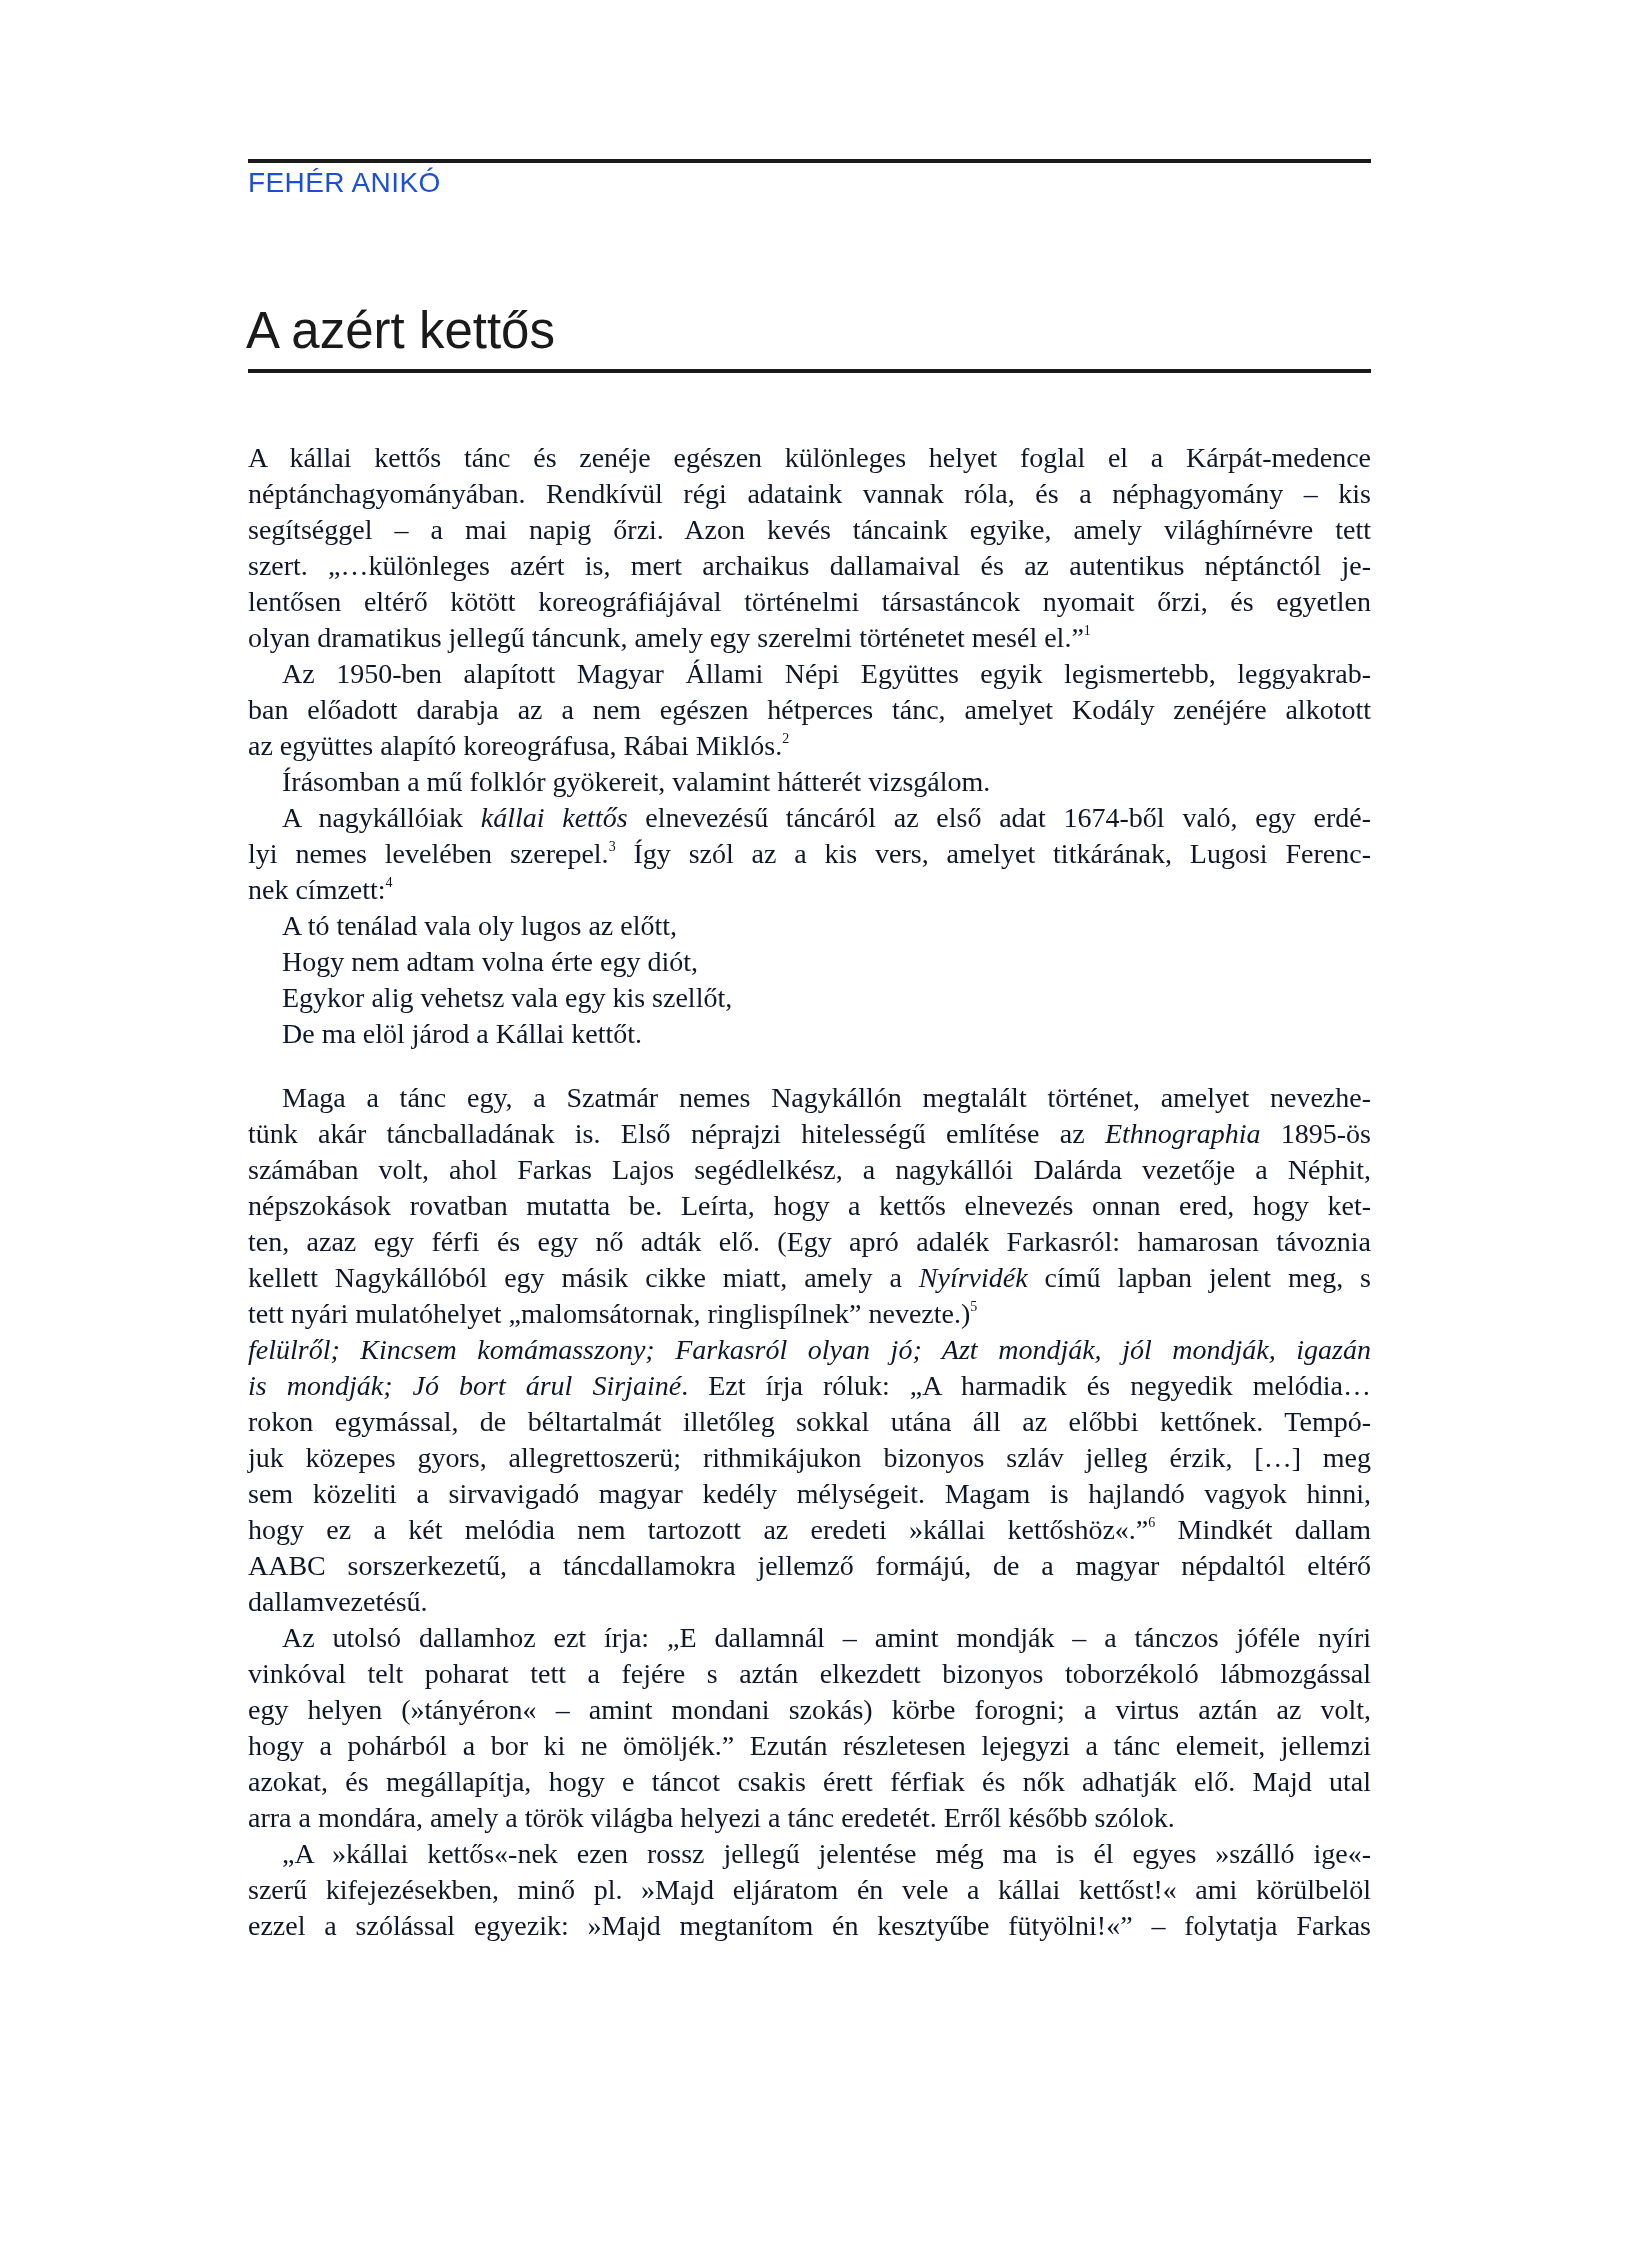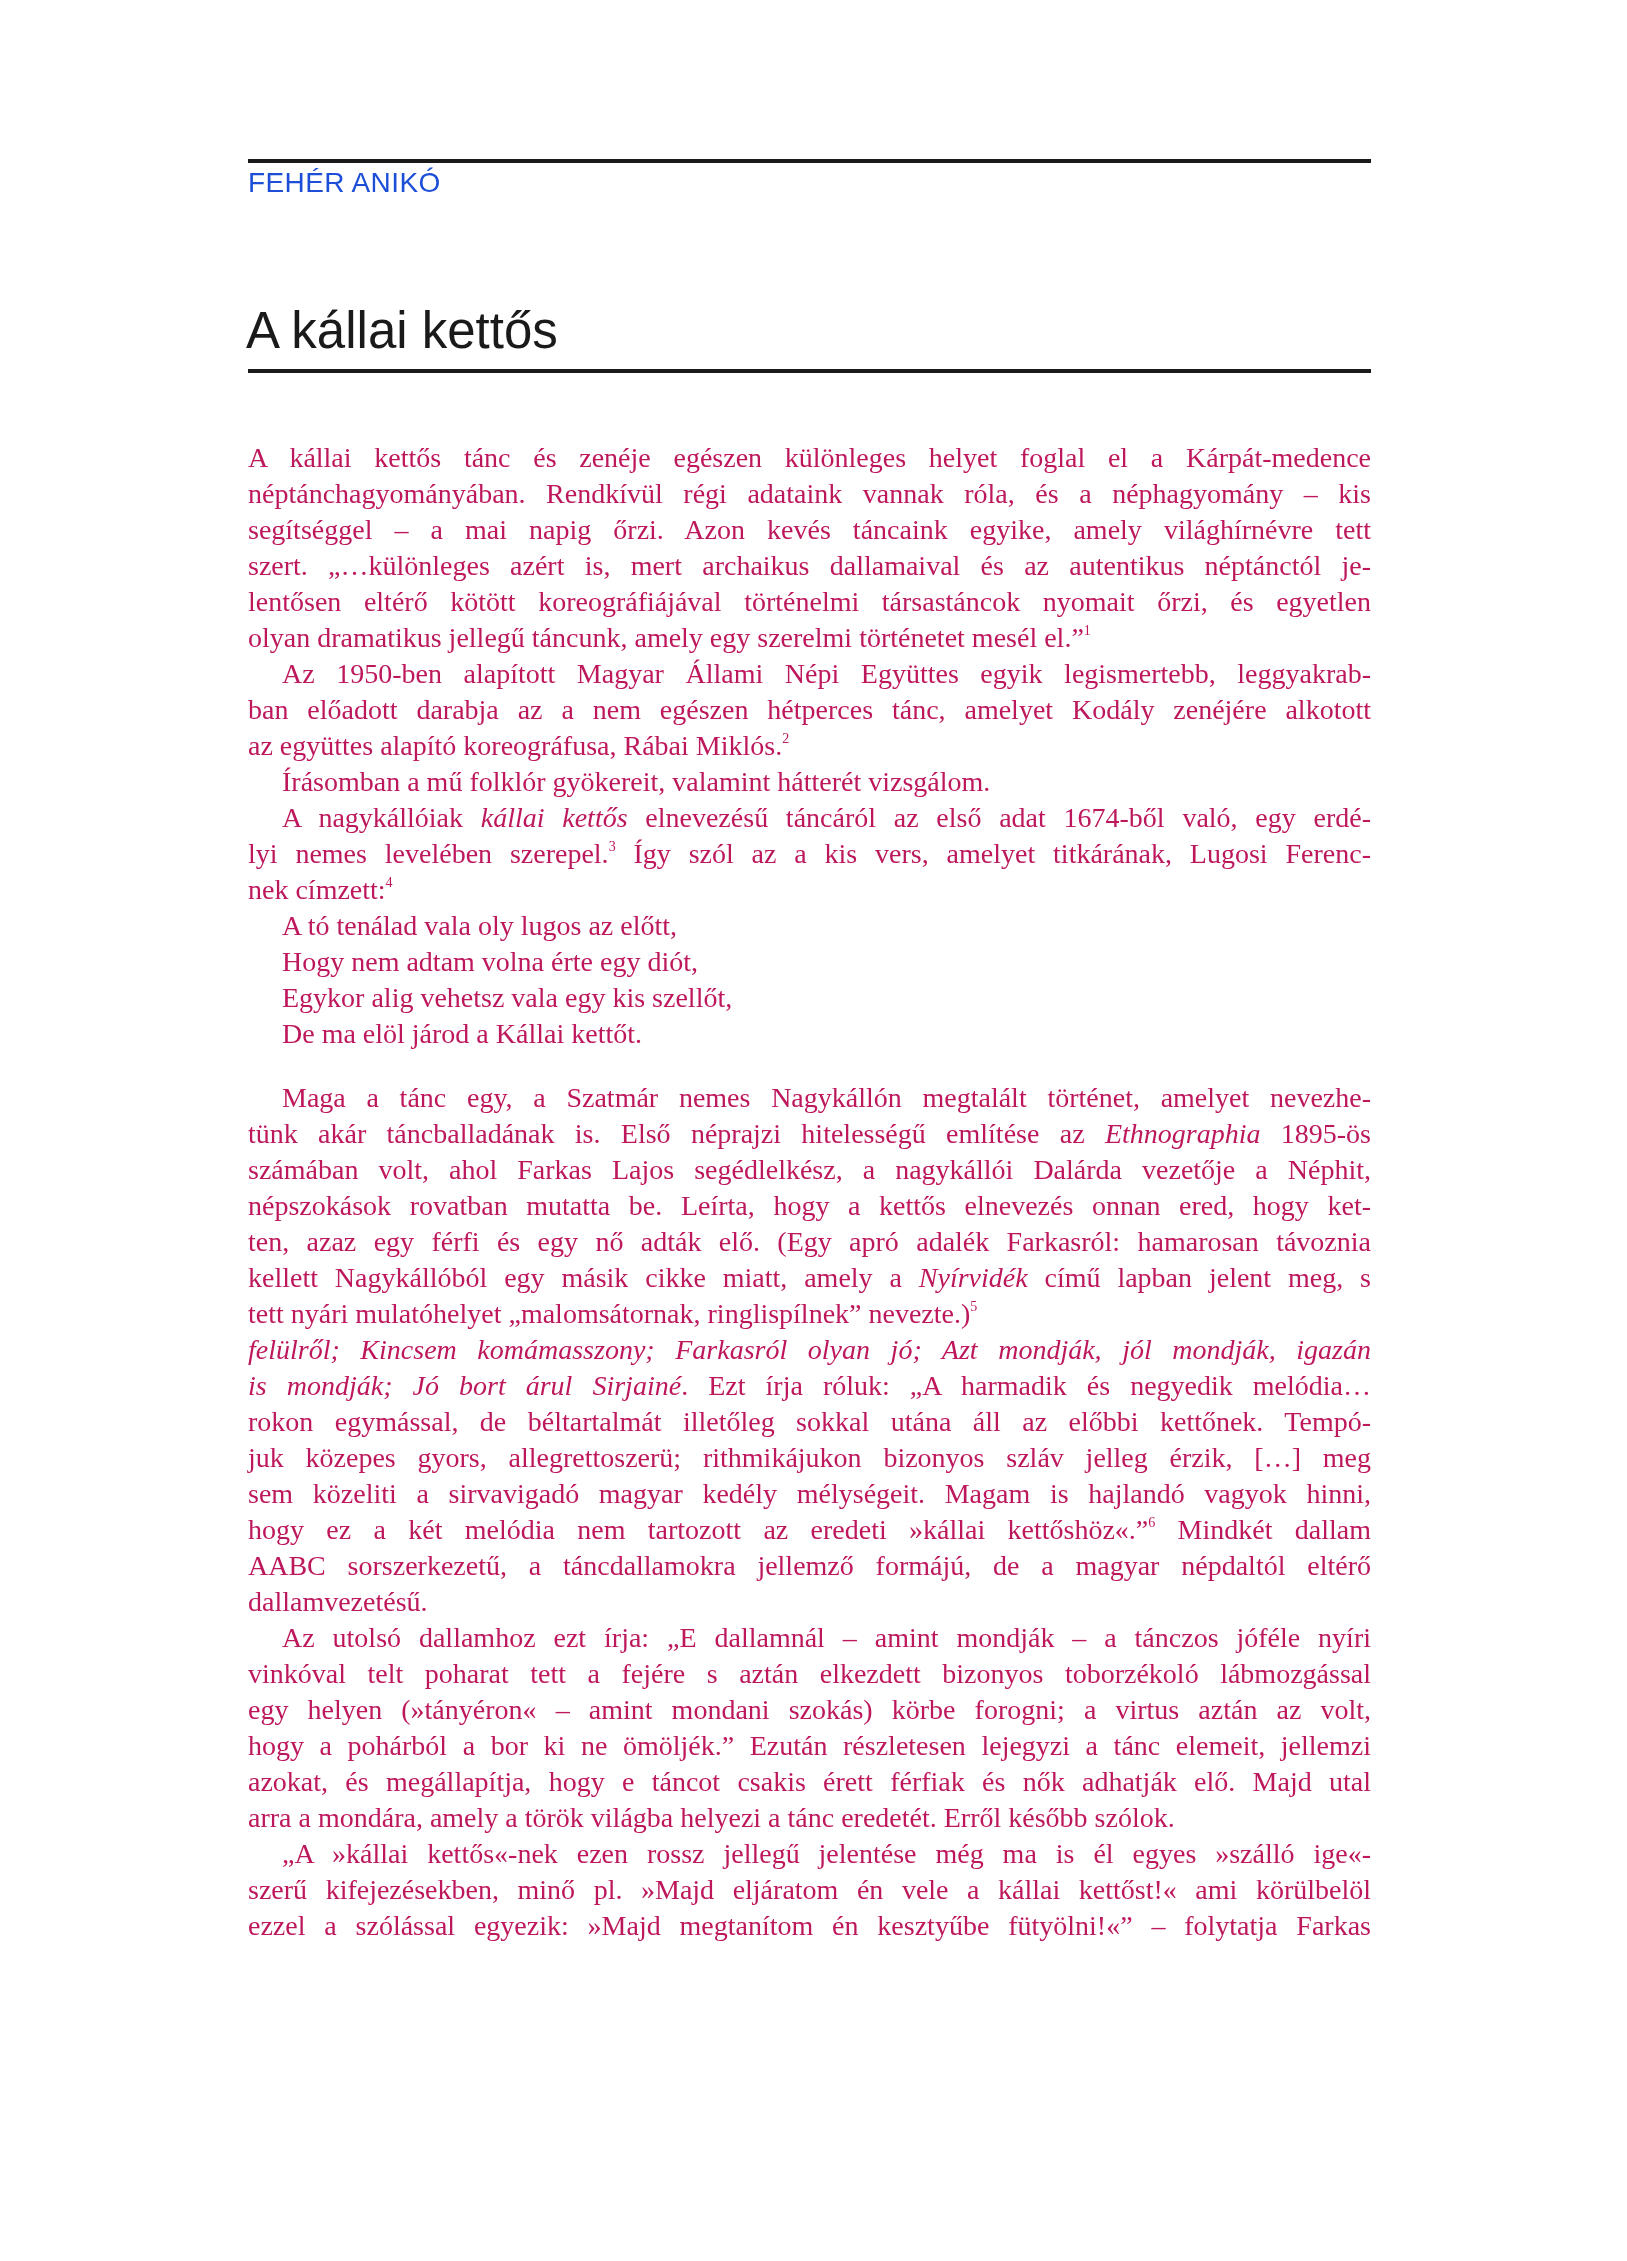--- a/index.html
+++ b/index.html
@@ -35,7 +35,7 @@
 
 <div id="rule-top" class="rule"></div>
 <div class="author">FEHÉR ANIKÓ</div>
-<h1 class="title" style="margin:0;font-weight:normal;">A kállai kettős</h1>
+<h1 class="title" style="margin:0;font-weight:normal;">A azért kettős</h1>
 <div id="rule-title" class="rule"></div>
 
 <div class="body">

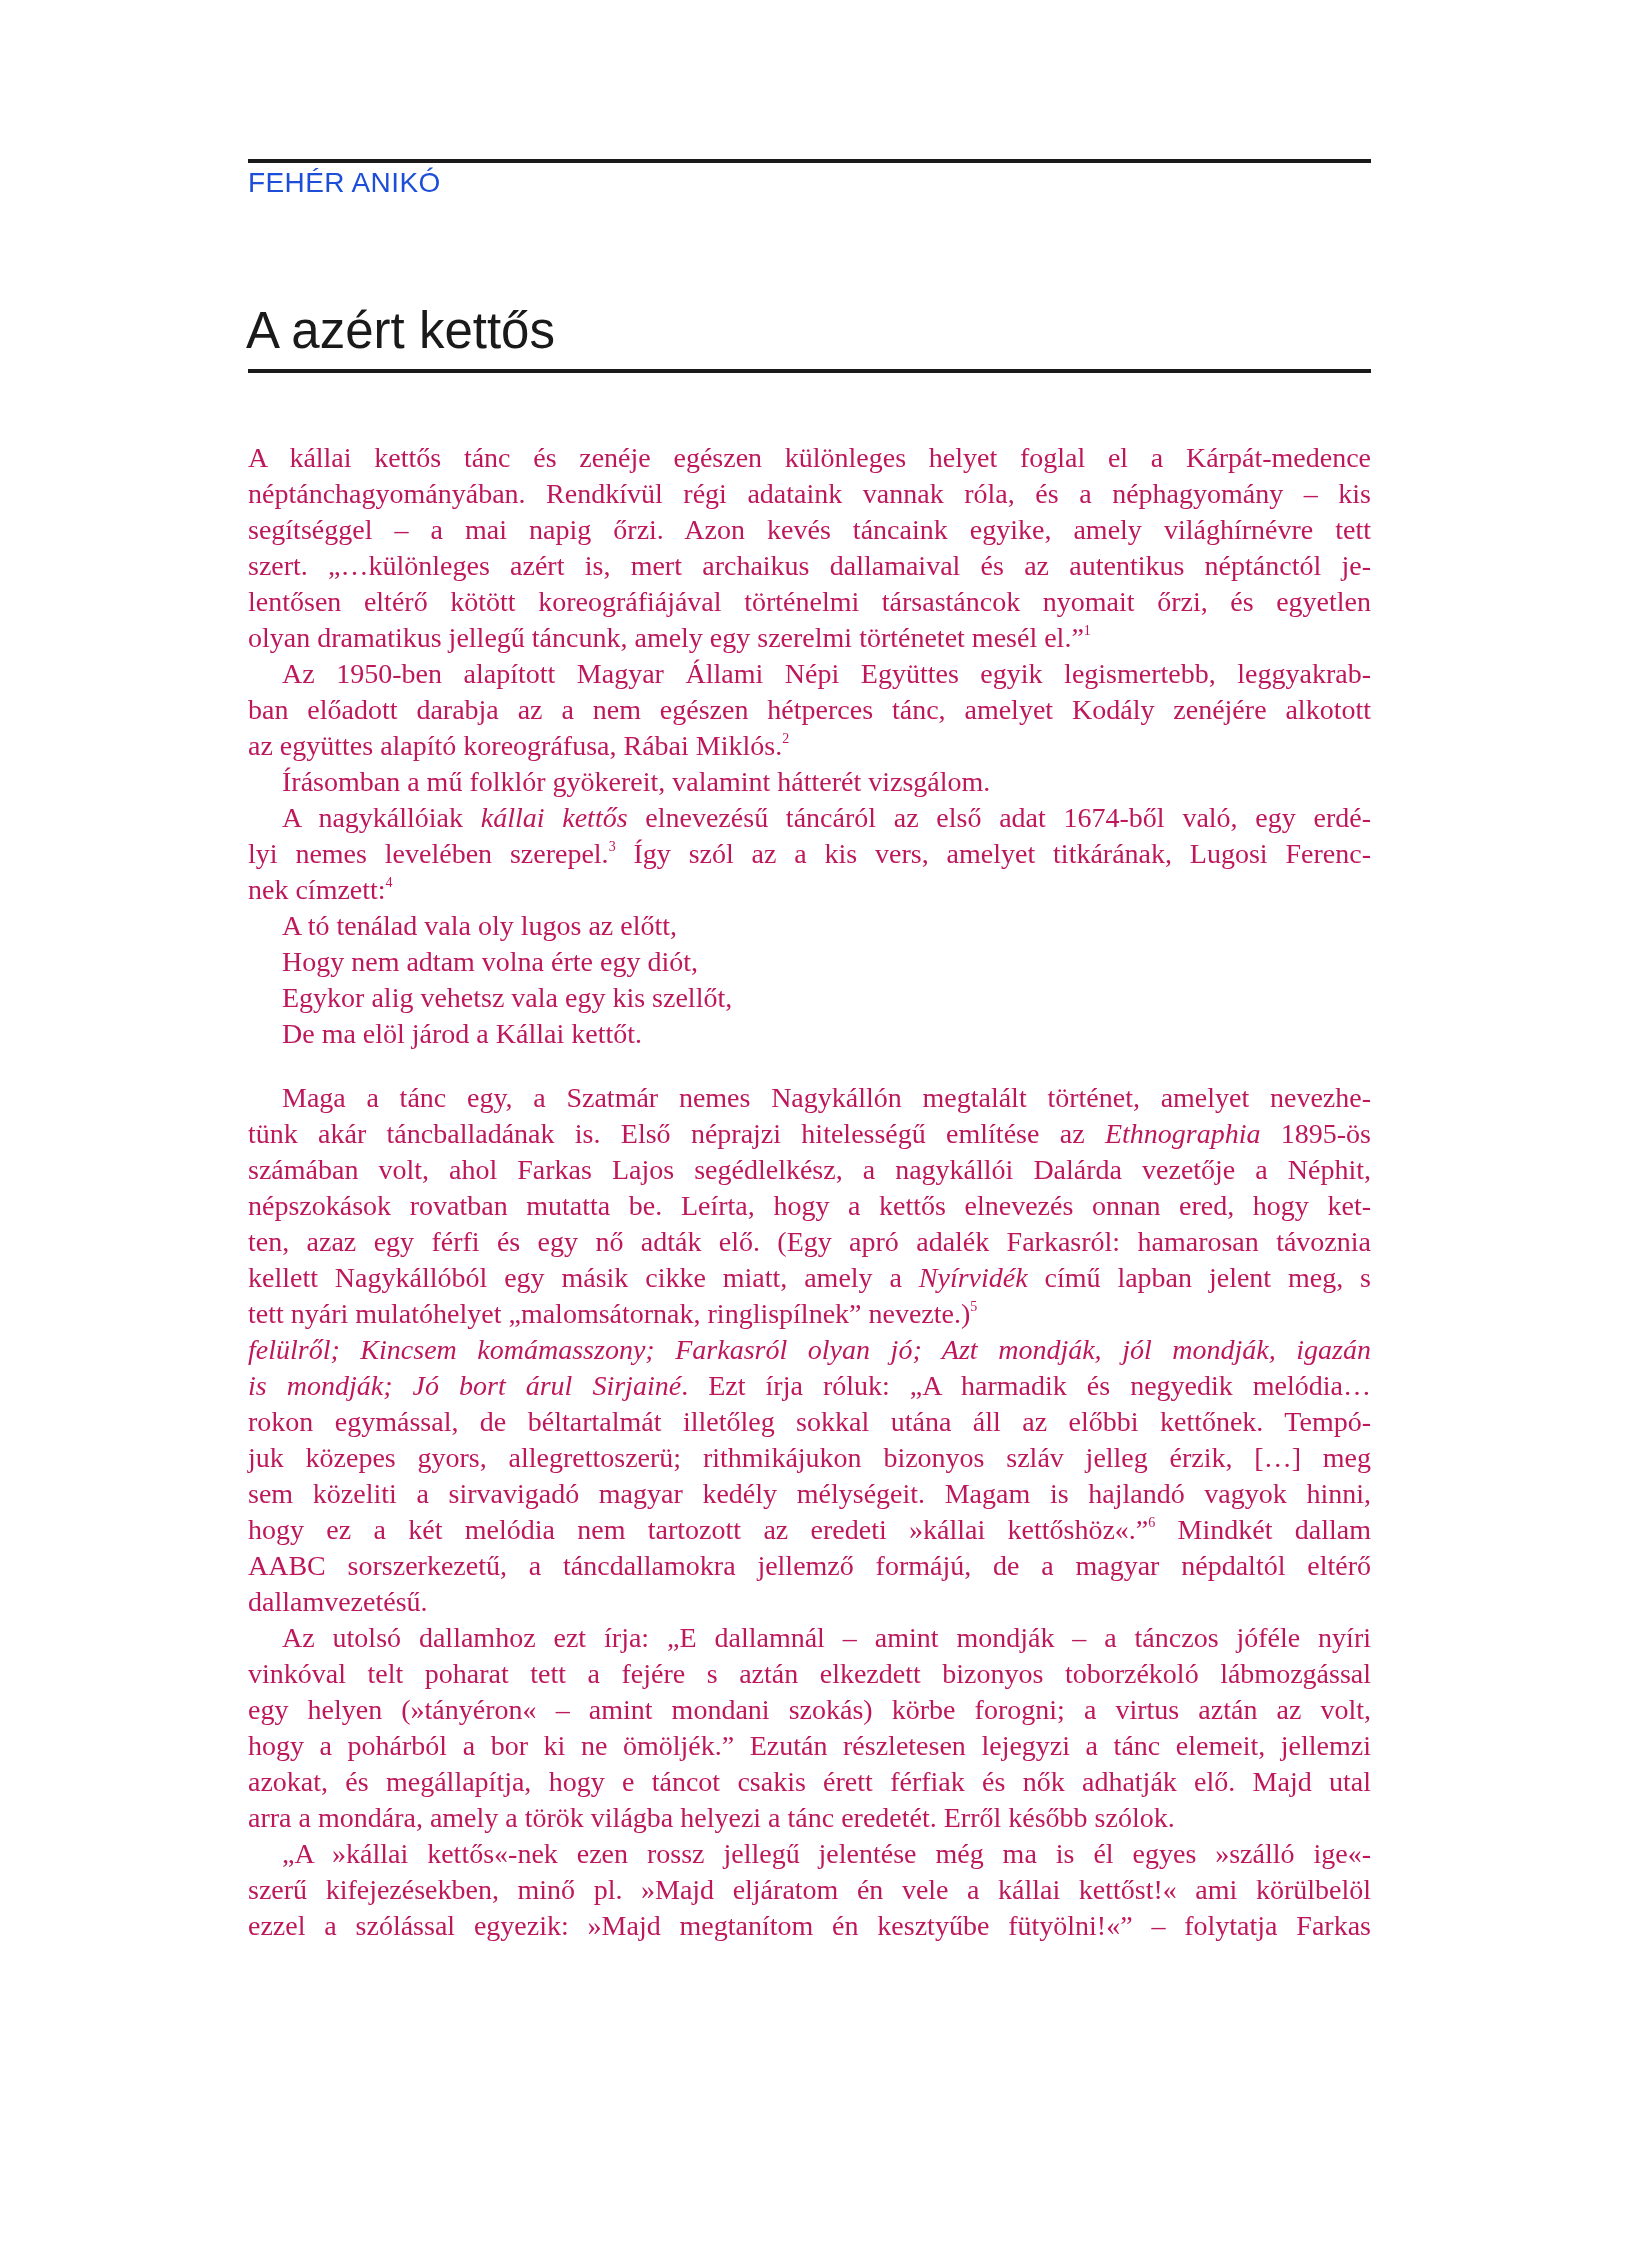--- a/index.html
+++ b/index.html
@@ -20,7 +20,7 @@
   .body {
     position: absolute; left: 248px; top: 440px; width: 1123px;
     font-family: "Liberation Serif", serif; font-size: 28px; line-height: 36px;
-    color: #be185d;
+    color: #0f172a;
   }
   .line { display: block; height: 36px; white-space: nowrap; text-align: justify; text-align-last: justify; }
   .line.last { text-align-last: left; }

